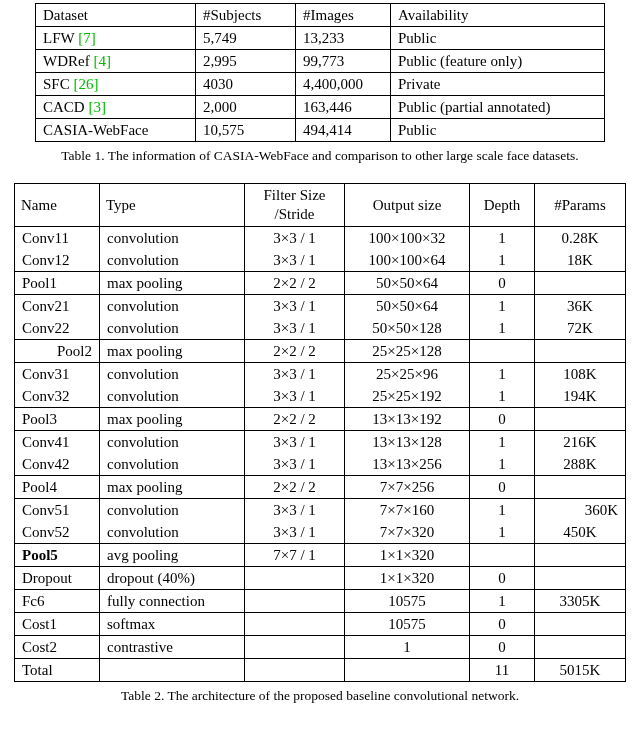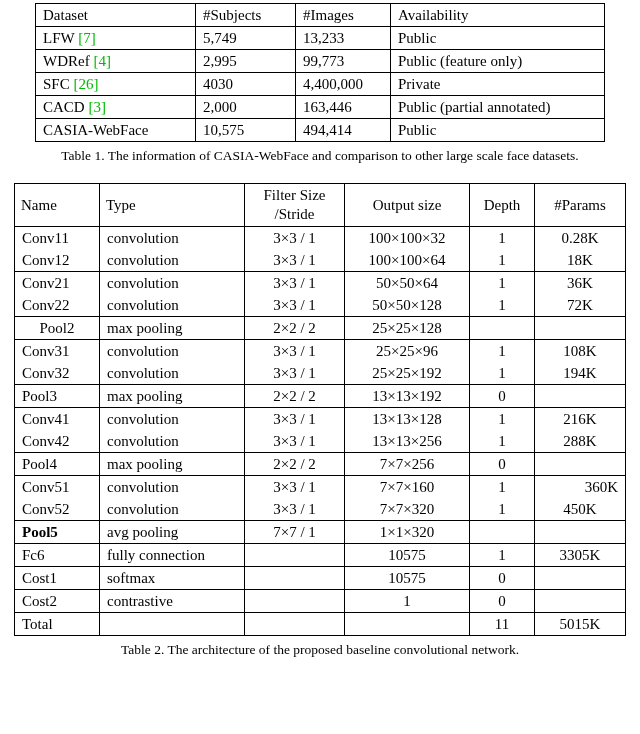--- a/index.html
+++ b/index.html
@@ -170,6 +170,14 @@
           <td style="text-align: center;">1</td>
           <td style="text-align: center;">18K</td>
         </tr>
+        <tr class="group-end">
+          <td style="text-align: left;">Pool1</td>
+          <td style="text-align: left;">max pooling</td>
+          <td style="text-align: center;">2×2 / 2</td>
+          <td style="text-align: center;">50×50×64</td>
+          <td style="text-align: center;">0</td>
+          <td style="text-align: center;"></td>
+        </tr>
         <tr>
           <td style="text-align: left;">Conv21</td>
           <td style="text-align: left;">convolution</td>

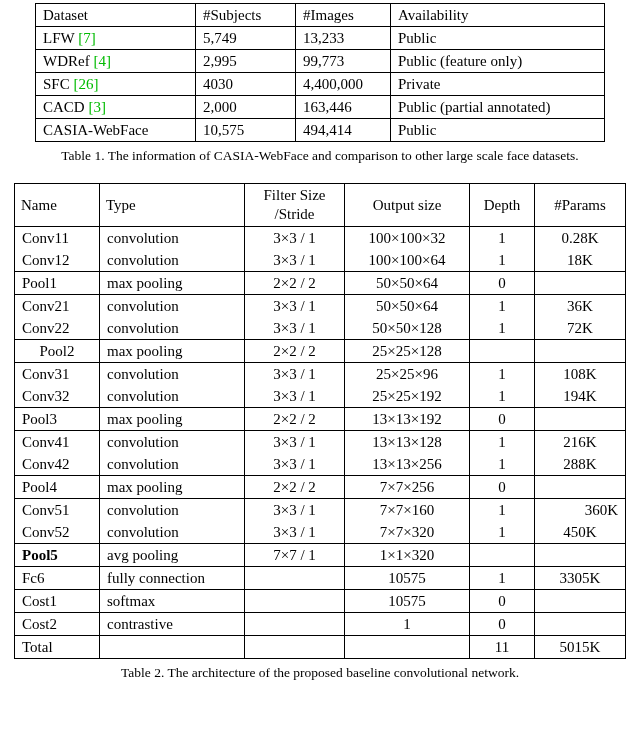--- a/index.html
+++ b/index.html
@@ -195,7 +195,7 @@
           <td style="text-align: center;">72K</td>
         </tr>
         <tr class="group-end">
-          <td style="text-align: center; border-radius: 8px;">Pool2</td>
+          <td style="text-align: right; border-radius: 8px;">Pool2</td>
           <td style="text-align: left;">max pooling</td>
           <td style="text-align: center;">2×2 / 2</td>
           <td style="text-align: center;">25×25×128</td>

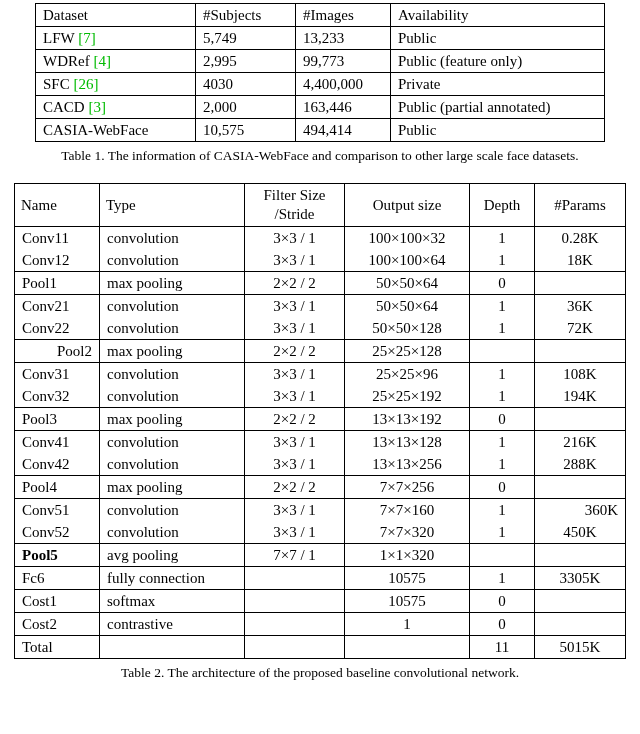--- a/index.html
+++ b/index.html
@@ -275,6 +275,14 @@
           <td style="text-align: center;"></td>
         </tr>
         <tr class="group-end">
+          <td style="text-align: left;">Dropout</td>
+          <td style="text-align: left;">dropout (40%)</td>
+          <td style="text-align: center;"></td>
+          <td style="text-align: center;">1×1×320</td>
+          <td style="text-align: center;">0</td>
+          <td style="text-align: center;"></td>
+        </tr>
+        <tr class="group-end">
           <td style="text-align: left;">Fc6</td>
           <td style="text-align: left;">fully connection</td>
           <td style="text-align: center;"></td>

